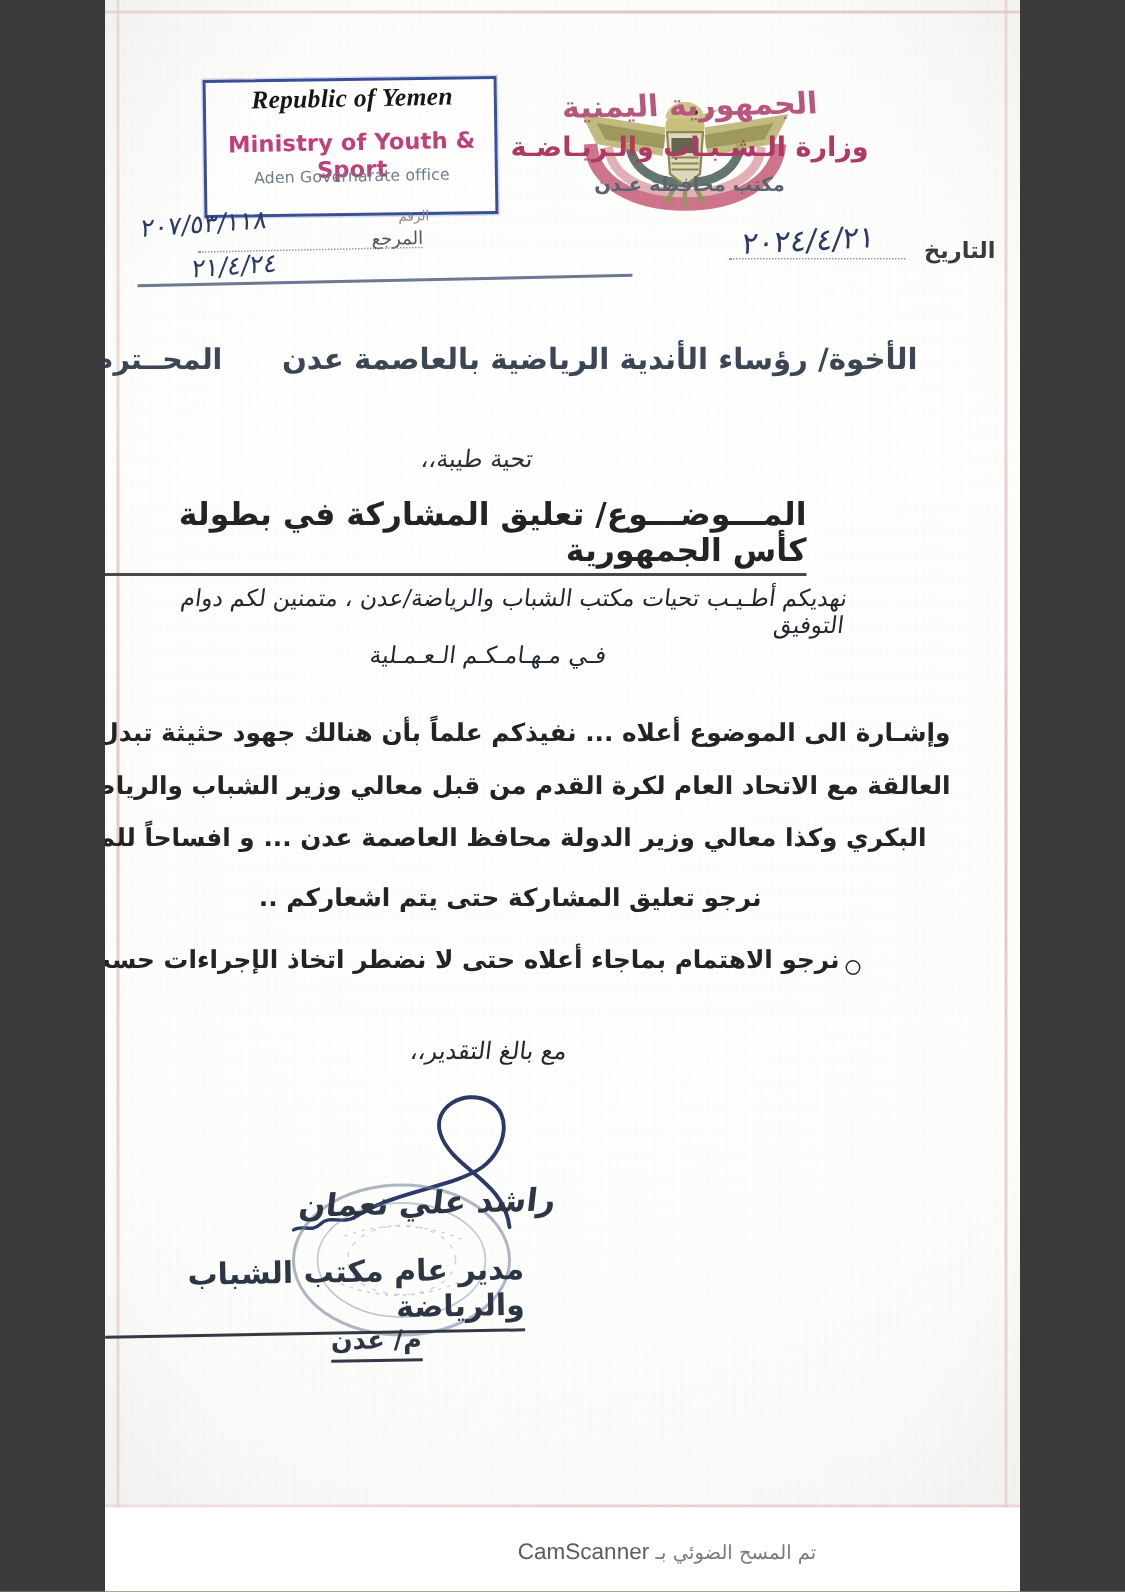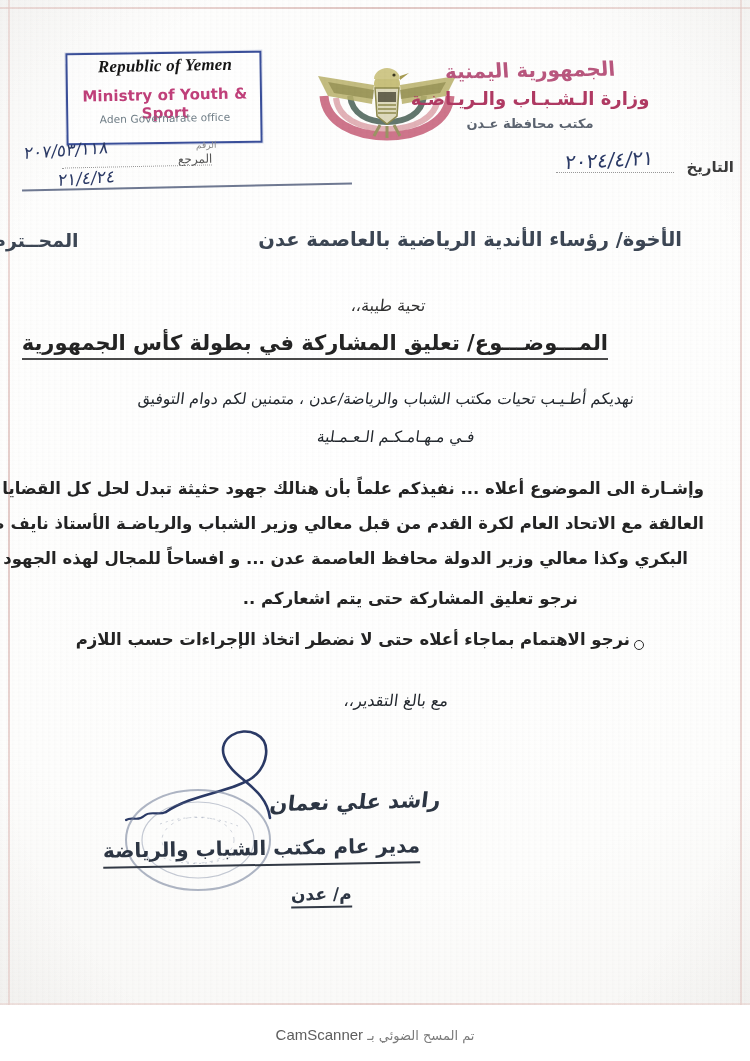--- a/index.html
+++ b/index.html
@@ -13,7 +13,7 @@
   }
   #page {
     position: relative;
-    width: 750px;
+    width: 610px;
     height: 1061px;
     overflow: hidden;
     background: #fef9c3;

